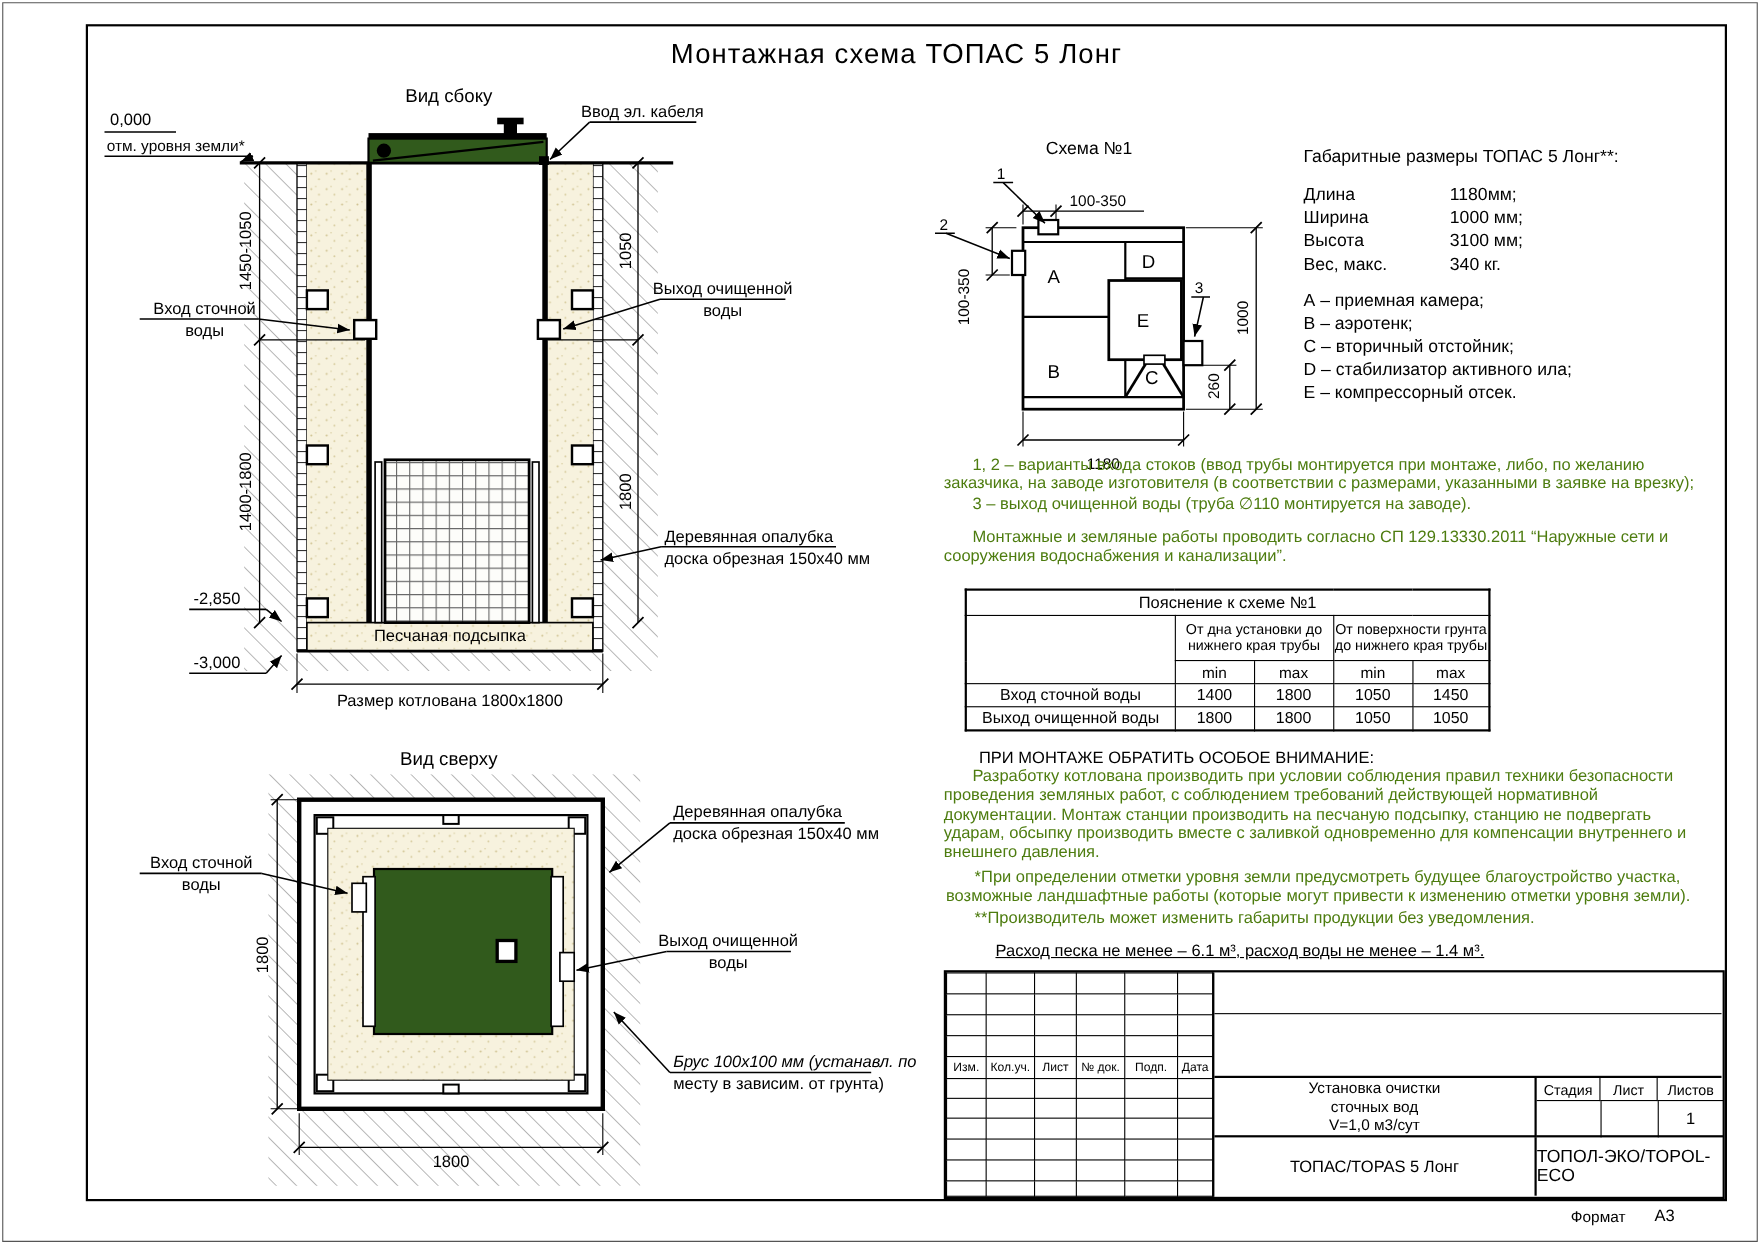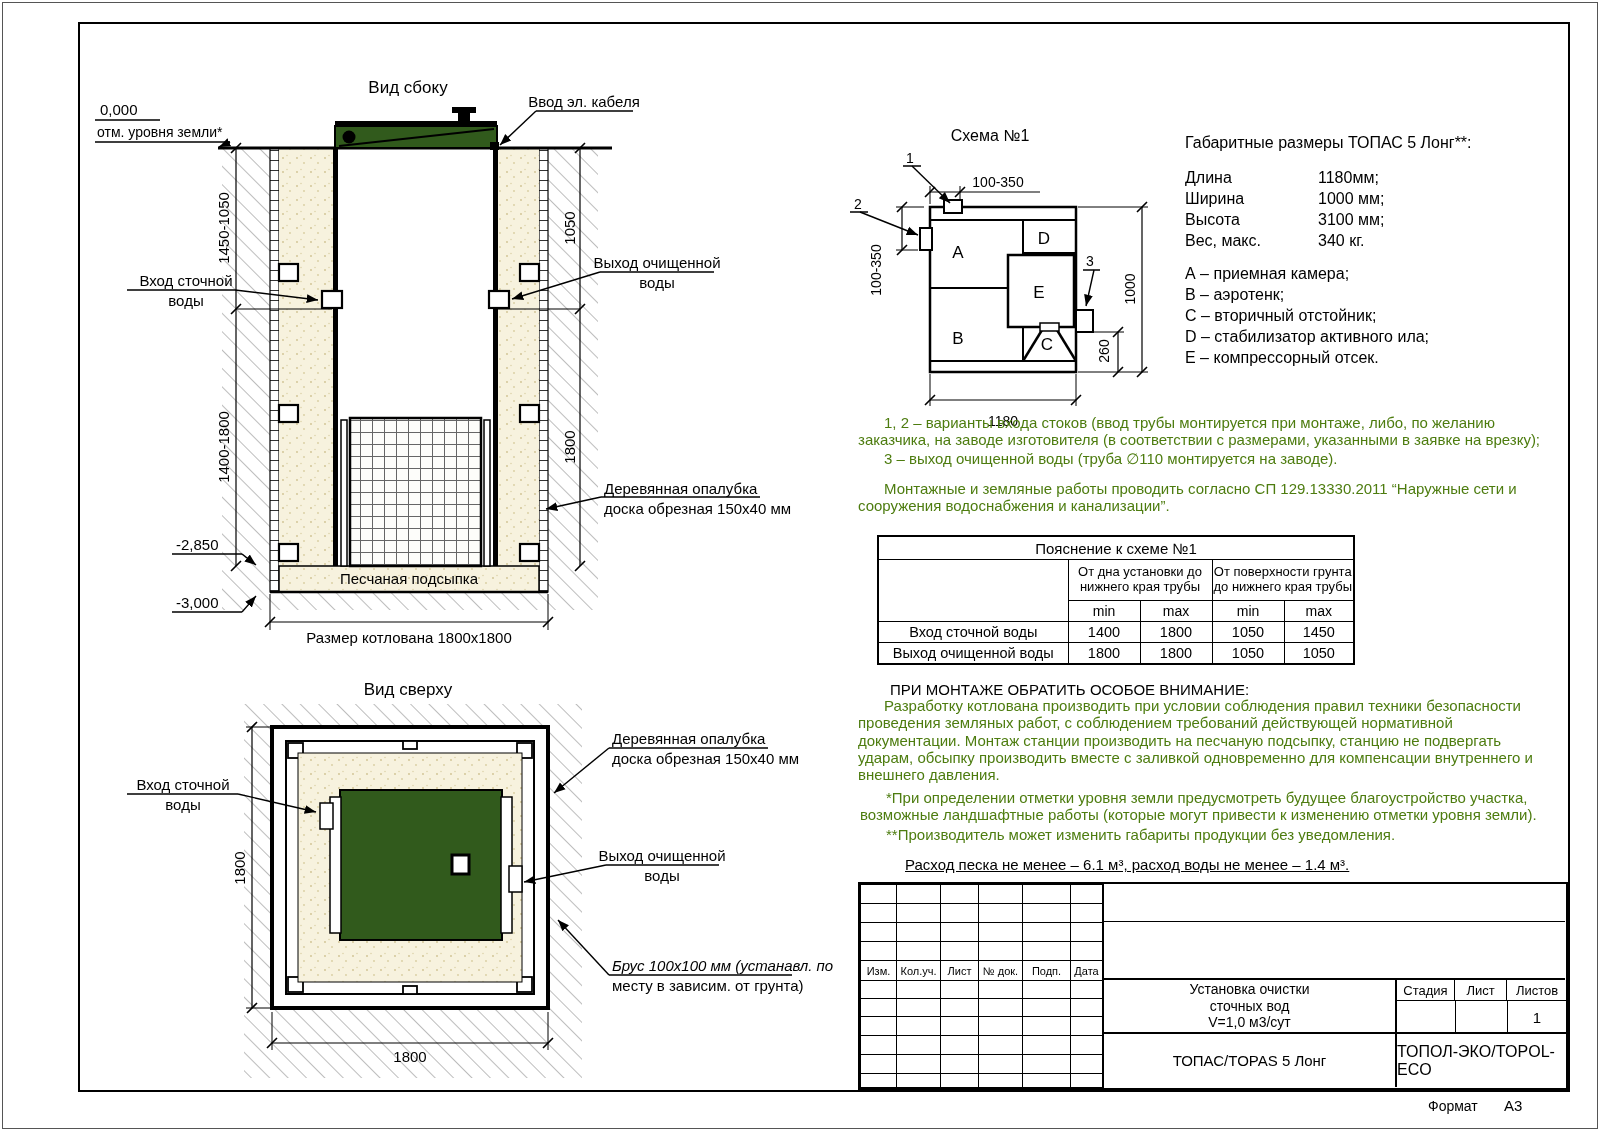--- a/index.html
+++ b/index.html
@@ -183,6 +183,7 @@
     </g>
   </svg>
 
+  <div class="lbl ctr f25" style="left:815px;top:34px;">Монтажная схема ТОПАС 5 Лонг</div>
 
   <div class="lbl ctr f17" style="left:408px;top:78px;">Вид сбоку</div>
   <div class="lbl" style="left:100px;top:101px;">0,000</div>

